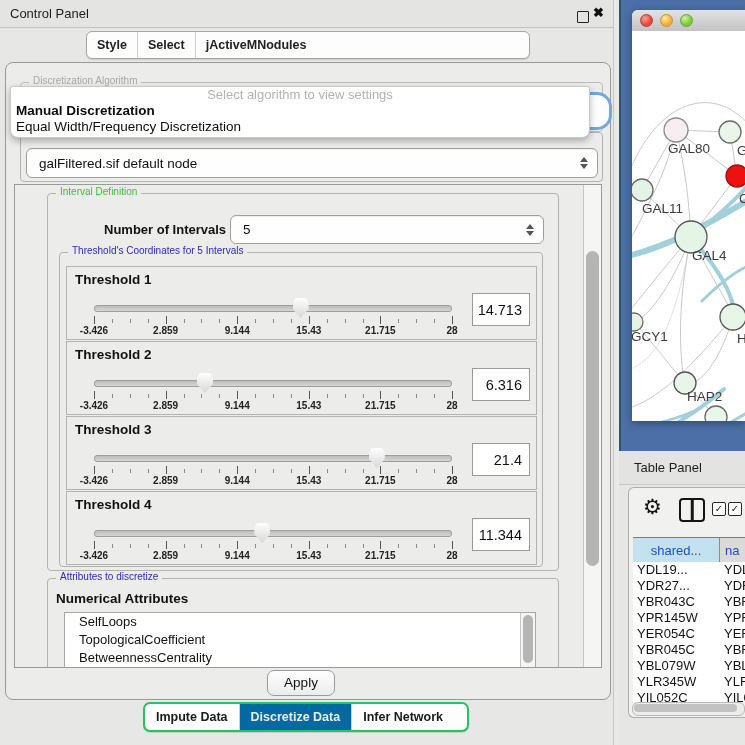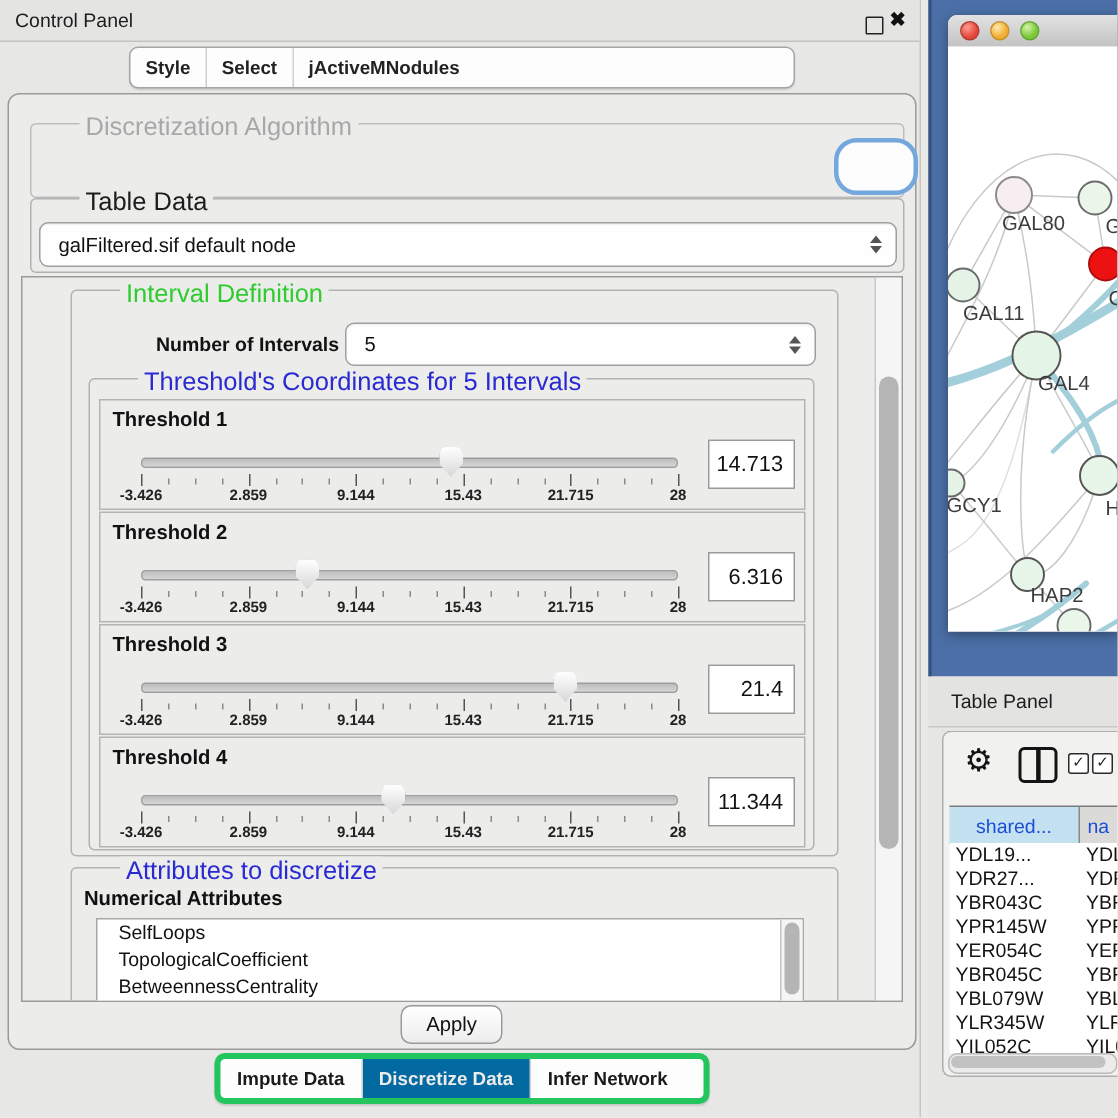--- a/index.html
+++ b/index.html
@@ -33,7 +33,7 @@
 
   
   .group{border:1px solid #b2b2b2;border-radius:4px;}
-  .gtitle{position:absolute;top:-8px;left:8px;background:#ececea;padding:0 4px;font-size:17px;white-space:nowrap;margin-left:24px;}
+  .gtitle{position:absolute;top:-8px;left:8px;background:#ececea;padding:0 4px;font-size:10px;white-space:nowrap;}
   .gtitle.green{color:#2ecc2e;}
   .gtitle.blue{color:#2a2ad2;}
   .gtitle.ghost{color:#a8a8a8;}

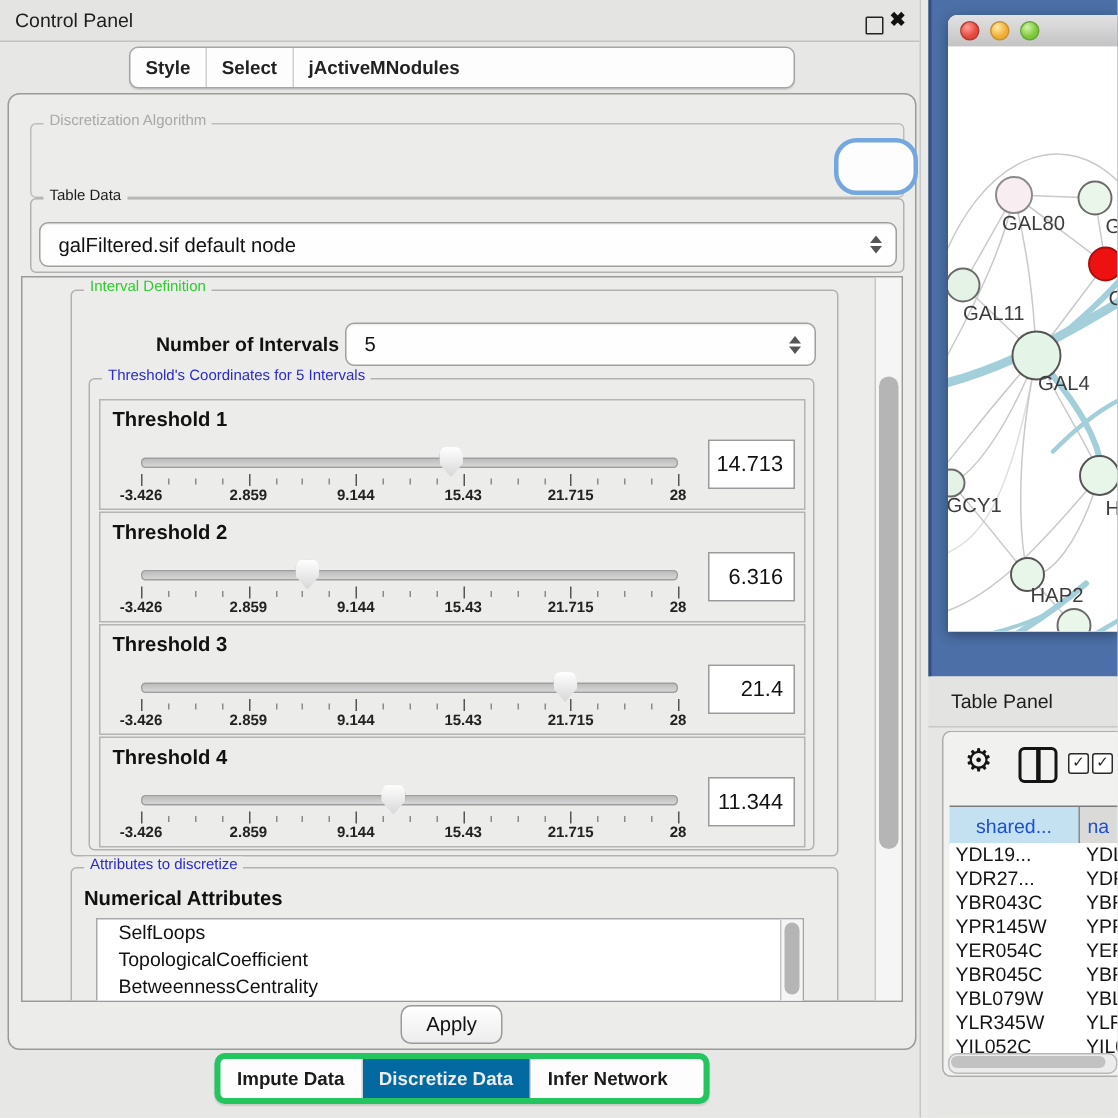--- a/index.html
+++ b/index.html
@@ -172,6 +172,11 @@
   </div>
   <div class="abs combo-focus"></div>
 
+  <div class="abs popup">
+    <div class="prompt">Select algorithm to view settings</div>
+    <div class="item bold">Manual Discretization</div>
+    <div class="item">Equal Width/Frequency Discretization</div>
+  </div>
 
   <div class="abs group td-group">
     <span class="gtitle">Table Data</span>

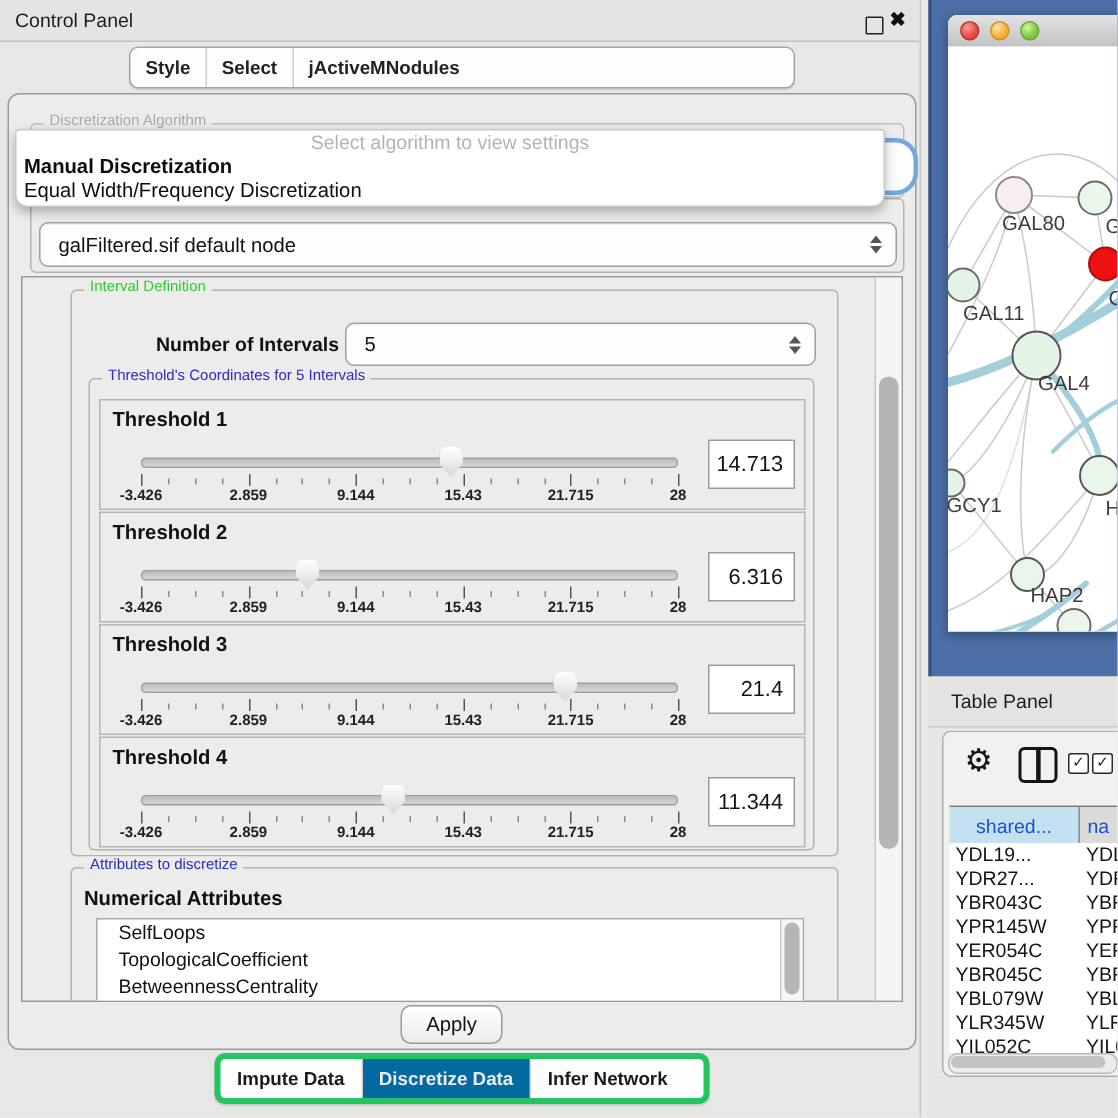--- a/index.html
+++ b/index.html
@@ -96,7 +96,7 @@
     border:1px solid #9a9a9a;border-radius:7px;font-size:13.5px;color:#111;text-align:center;line-height:23px;}
 
   
-  .bottom-tabbar{left:143px;top:702px;width:322px;height:26px;background:#fdfdfd;border:4px solid #22c55e;
+  .bottom-tabbar{left:143px;top:702px;width:322px;height:26px;background:#fdfdfd;border:2px solid #22c55e;
     border-radius:7px;display:flex;overflow:hidden;box-shadow:0 1px 1px rgba(0,0,0,.12);}
   .btab{display:flex;align-items:center;padding:0 11px;font-size:12.5px;font-weight:bold;color:#1b1b1b;
     border-right:1px solid #cfcfcf;white-space:nowrap;}

